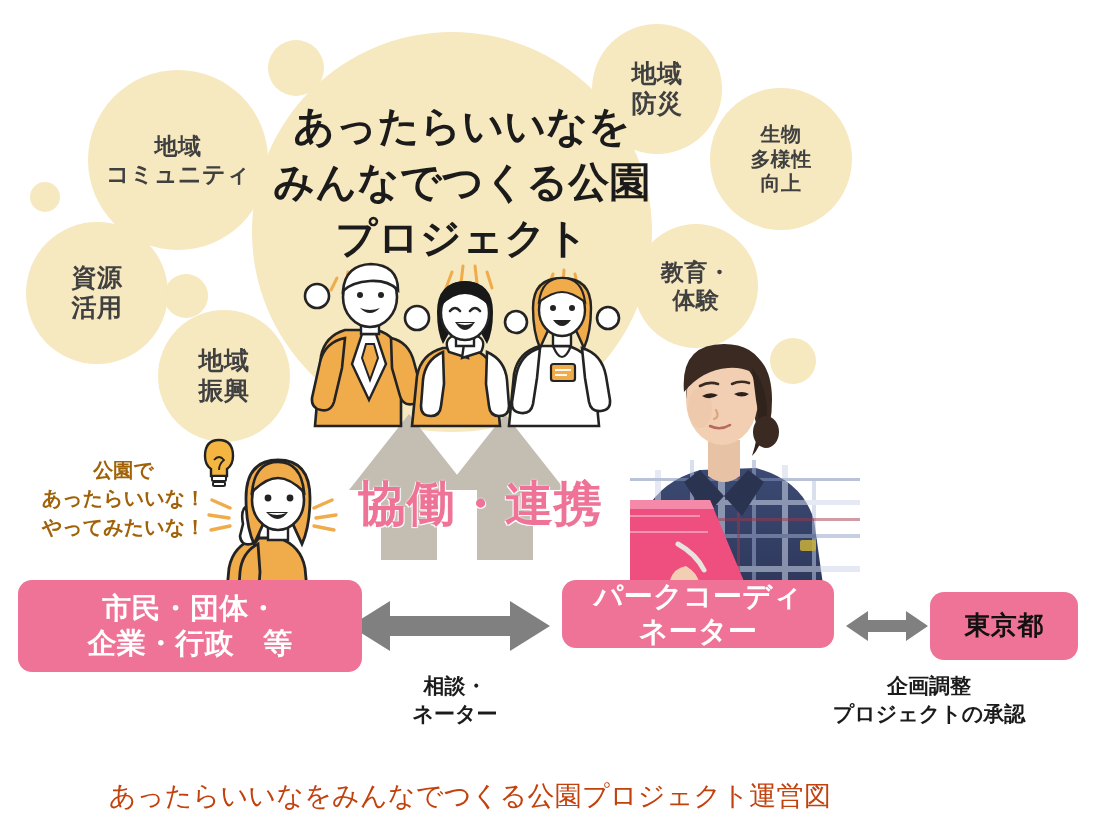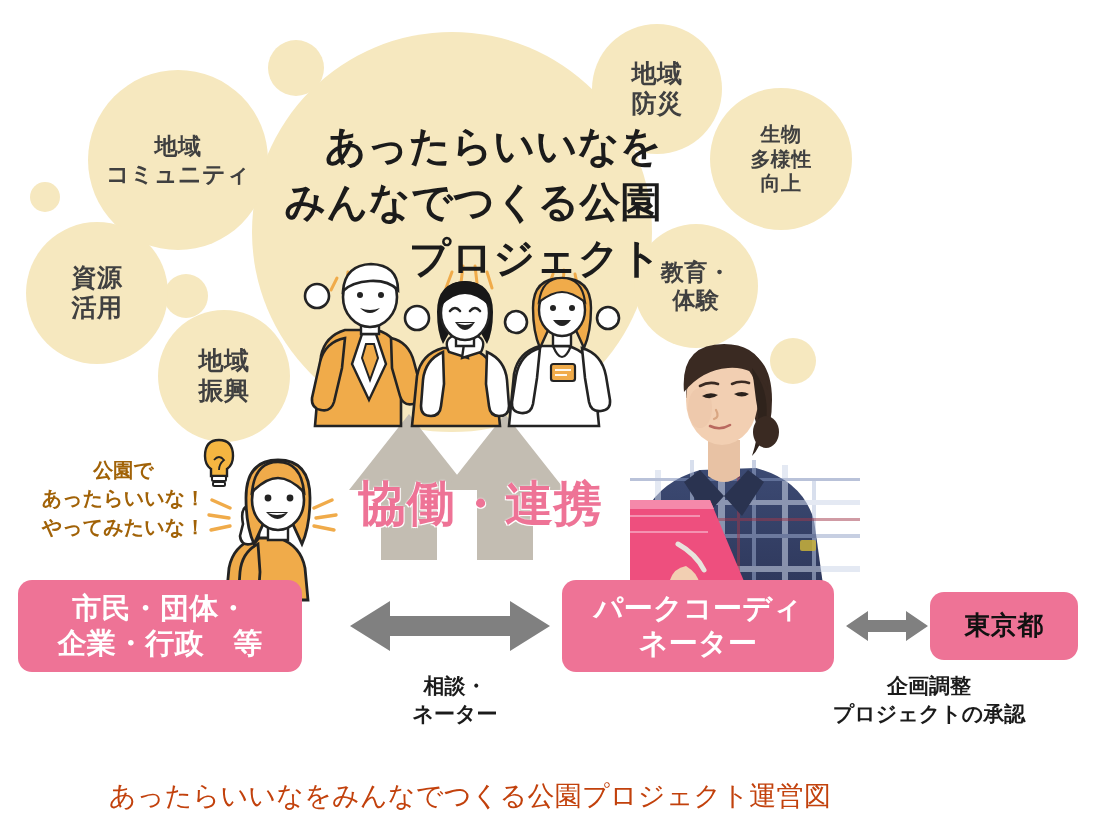--- a/index.html
+++ b/index.html
@@ -52,9 +52,8 @@
     line-height: 1.37;
     letter-spacing: 0.005em;
     white-space: pre-line;
-    text-align: right;
+    text-align: center;
     z-index: 6;
-    margin-top: 20px;
   }
 
   

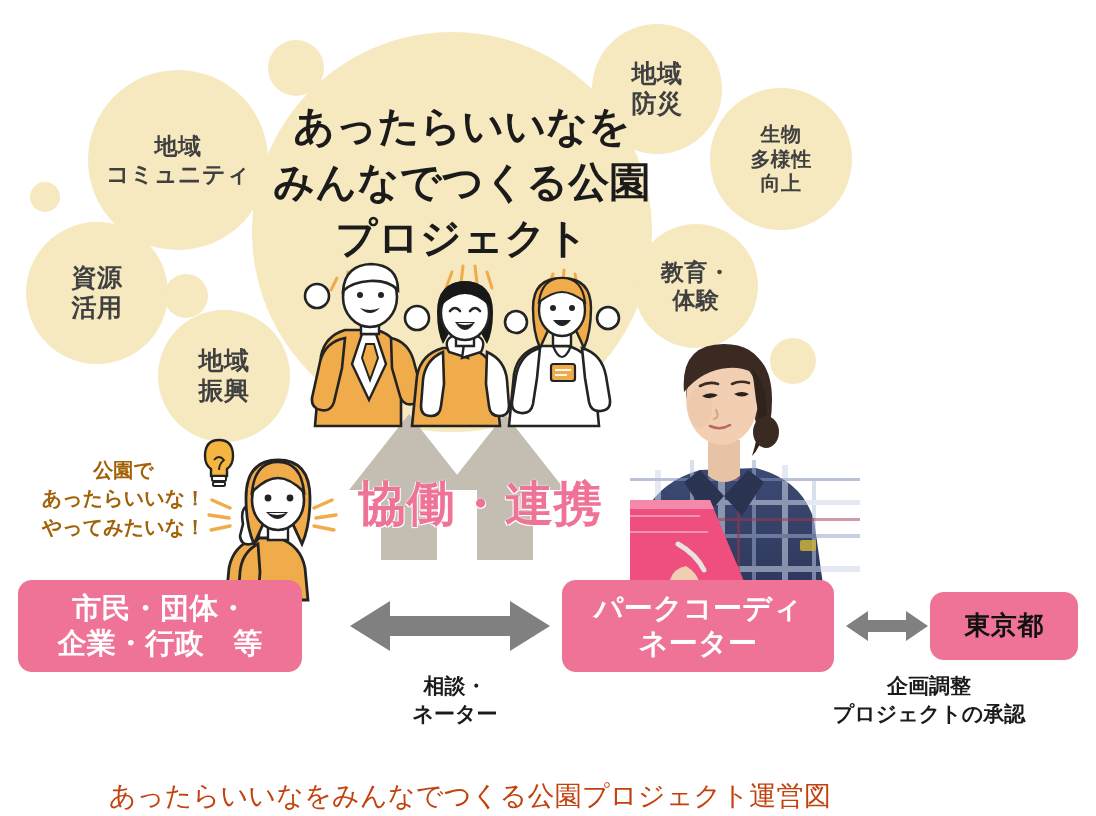--- a/index.html
+++ b/index.html
@@ -100,7 +100,7 @@
     z-index: 10;
     letter-spacing: 0.01em;
   }
-  #box-citizens { left: 18px;  top: 580px; width: 284px; height: 92px; font-size: 29px; }
+  #box-citizens { left: 18px;  top: 580px; width: 344px; height: 92px; font-size: 29px; }
   #box-coordinator { left: 562px; top: 580px; width: 272px; height: 92px; font-size: 29px; }
   #box-tokyo { left: 930px; top: 592px; width: 148px; height: 68px; font-size: 26px; color: #111111; }
 

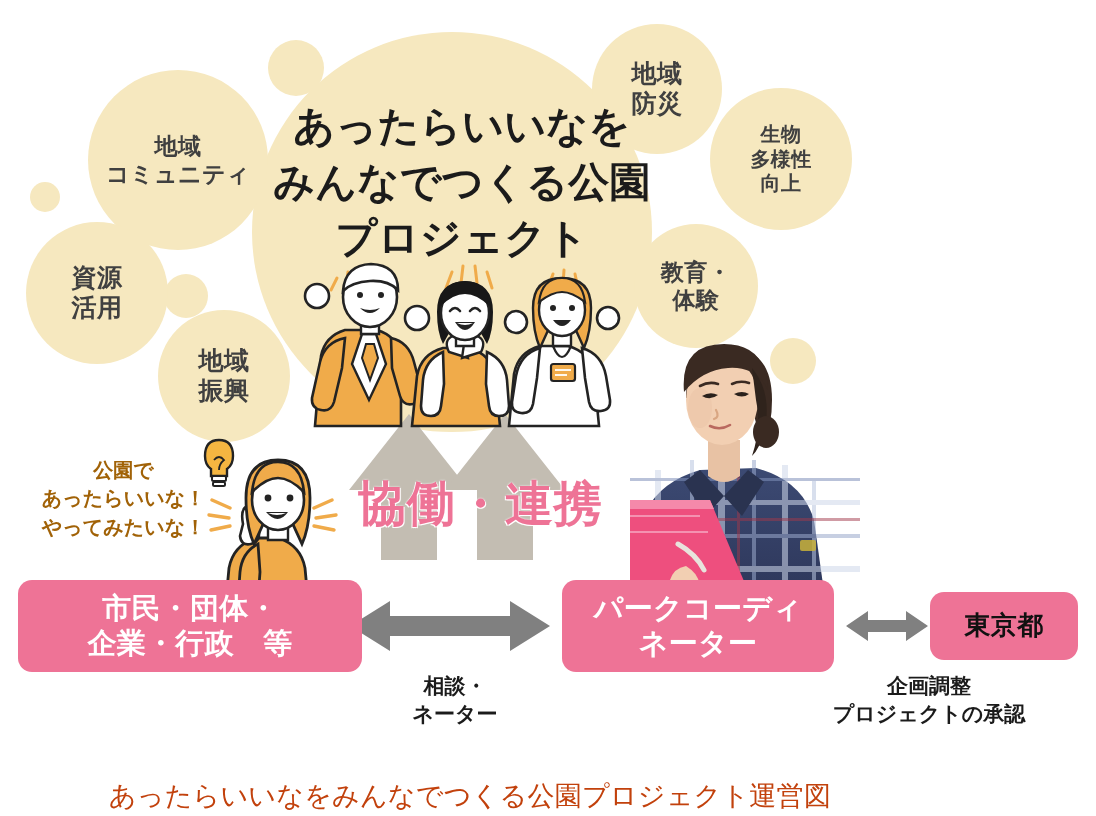--- a/index.html
+++ b/index.html
@@ -101,7 +101,7 @@
     letter-spacing: 0.01em;
   }
   #box-citizens { left: 18px;  top: 580px; width: 344px; height: 92px; font-size: 29px; }
-  #box-coordinator { left: 562px; top: 580px; width: 272px; height: 92px; font-size: 29px; }
+  #box-coordinator { left: 562px; top: 580px; width: 272px; height: 68px; font-size: 29px; }
   #box-tokyo { left: 930px; top: 592px; width: 148px; height: 68px; font-size: 26px; color: #111111; }
 
   

